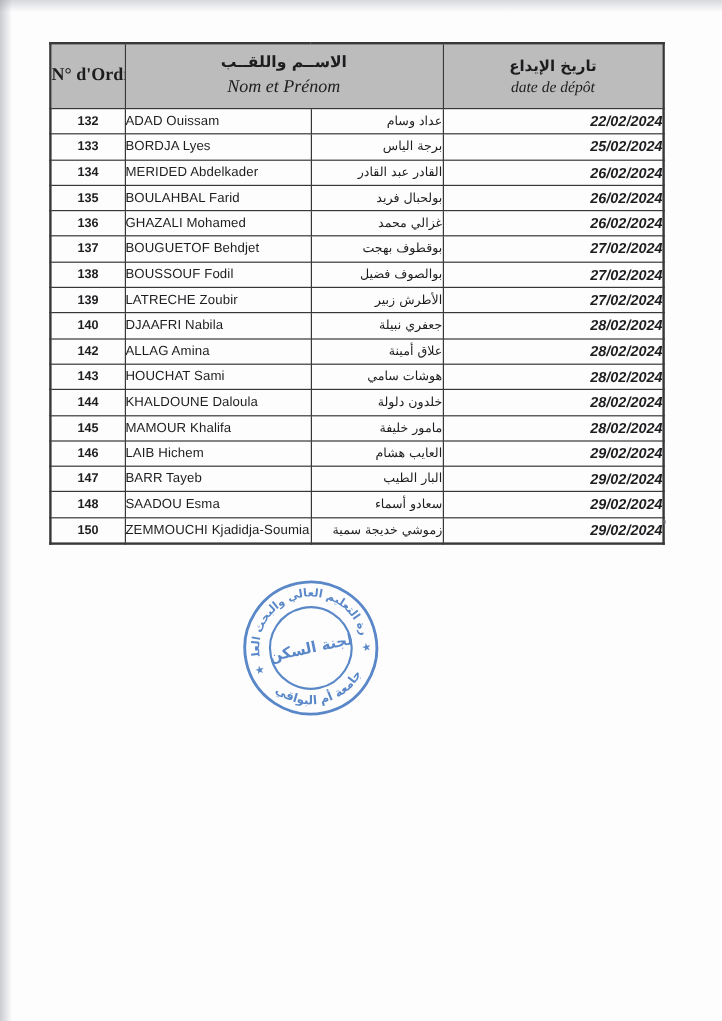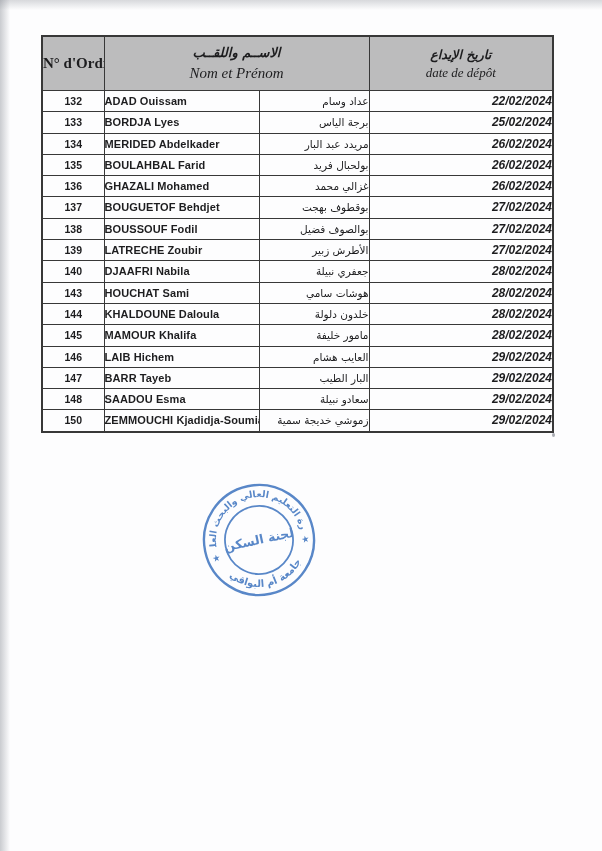--- a/index.html
+++ b/index.html
@@ -29,7 +29,7 @@
   }
   thead th{background:var(--header-bg,#bcbcbd);height:53px;vertical-align:middle;}
   .th-no{font-family:"Liberation Serif",serif;font-size:15px;font-weight:700;text-align:left;}
-  .hdr-ar{font-family:"DejaVu Sans",sans-serif;font-style:italic;font-weight:700;
+  .hdr-ar{font-family:"DejaVu Sans",sans-serif;font-weight:700;
     font-size:13px;text-align:center;line-height:1.55;}
   .hdr-fr{font-family:"Liberation Serif",serif;font-style:italic;font-weight:400;
     font-size:15px;text-align:center;line-height:1.35;}

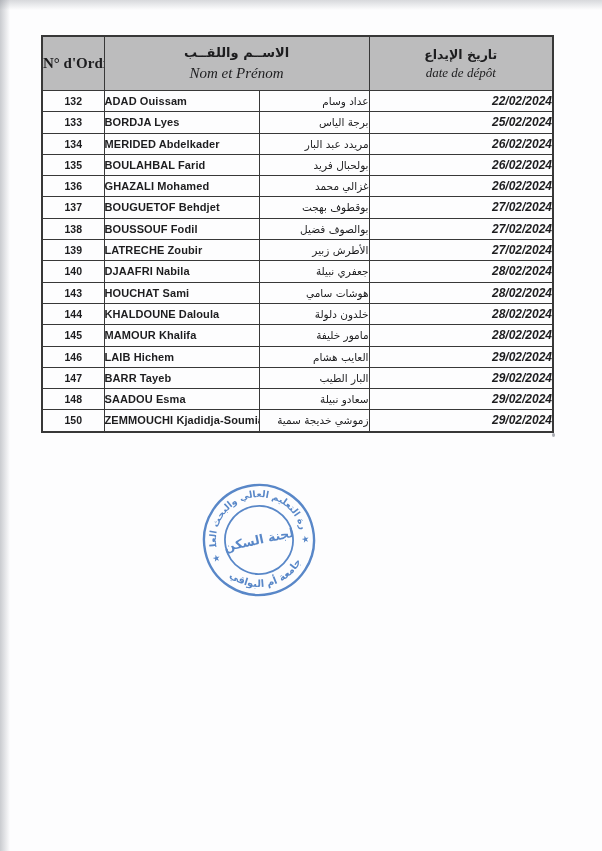--- a/index.html
+++ b/index.html
@@ -38,7 +38,7 @@
 
   tbody td{height:20.3px;font-size:11px;line-height:20.3px;}
   .c-no{text-align:center;font-size:10.5px;font-weight:bold;}
-  .c-name{font-weight:700;padding-left:4px;letter-spacing:.1px;}
+  .c-name{font-weight:400;padding-left:4px;letter-spacing:.1px;}
   .c-ar{font-family:"DejaVu Sans",sans-serif;font-size:10.5px;text-align:right;padding-right:2px;direction:rtl;}
   .c-date{text-align:right;font-style:italic;font-weight:700;font-size:12px;}
 

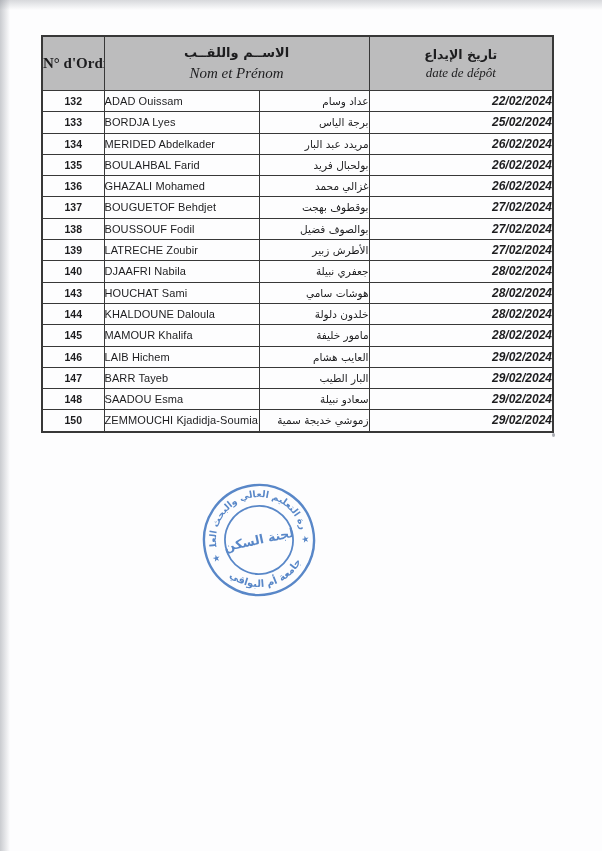--- a/index.html
+++ b/index.html
@@ -92,7 +92,7 @@
       <tr>
     <td class="c-no">134</td>
     <td class="c-name">MERIDED Abdelkader</td>
-    <td class="c-ar">مريدد عبد البار</td>
+    <td class="c-ar">القادر عبد القادر</td>
     <td class="c-date">26/02/2024</td>
   </tr>
       <tr>

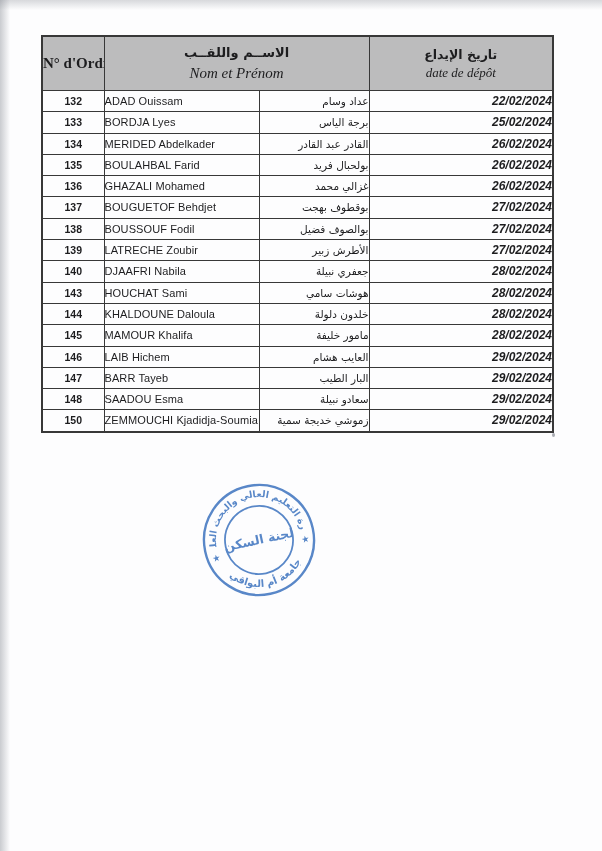--- a/index.html
+++ b/index.html
@@ -132,6 +132,12 @@
     <td class="c-date">28/02/2024</td>
   </tr>
       <tr>
+    <td class="c-no">142</td>
+    <td class="c-name">ALLAG Amina</td>
+    <td class="c-ar">علاق أمينة</td>
+    <td class="c-date">28/02/2024</td>
+  </tr>
+      <tr>
     <td class="c-no">143</td>
     <td class="c-name">HOUCHAT Sami</td>
     <td class="c-ar">هوشات سامي</td>

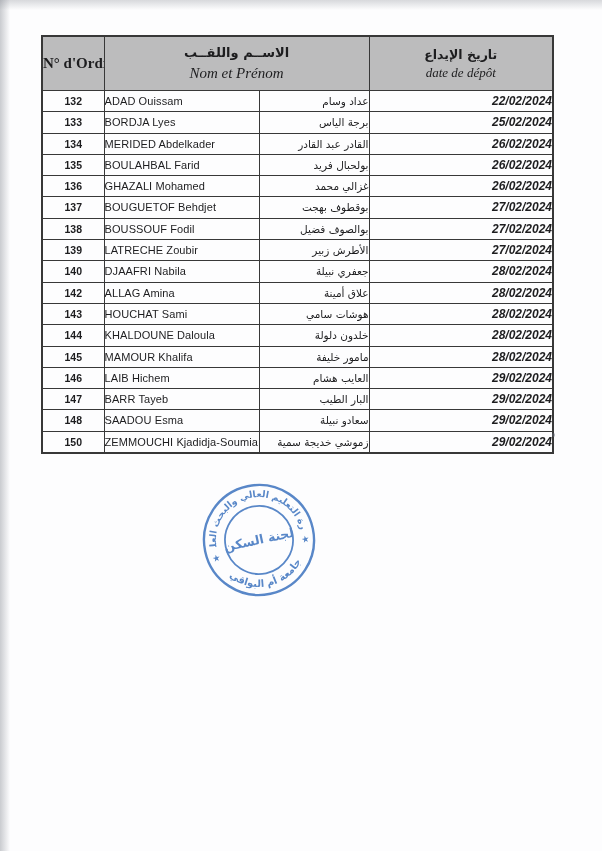--- a/index.html
+++ b/index.html
@@ -170,7 +170,7 @@
       <tr>
     <td class="c-no">148</td>
     <td class="c-name">SAADOU Esma</td>
-    <td class="c-ar">سعادو نبيلة</td>
+    <td class="c-ar">سعادو أسماء</td>
     <td class="c-date">29/02/2024</td>
   </tr>
       <tr>

